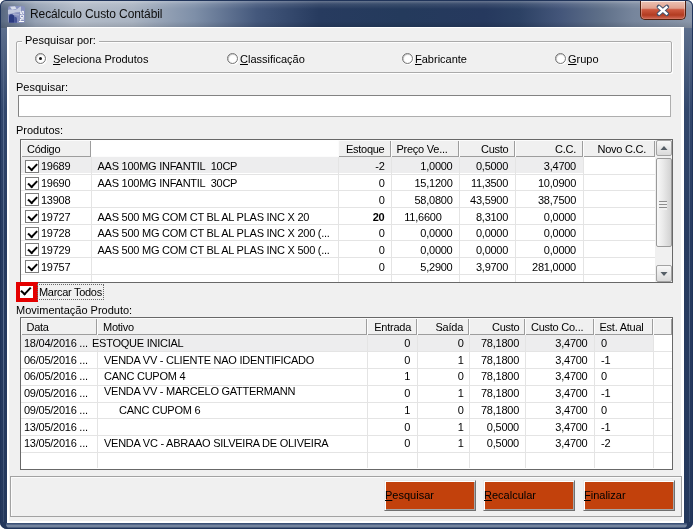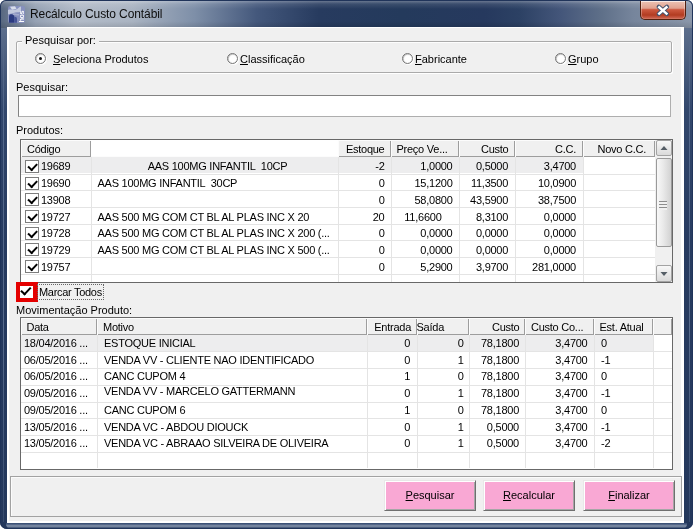--- a/index.html
+++ b/index.html
@@ -132,7 +132,7 @@
 <div class="hline" style="left:11.5px;top:245.7px;width:634.0px;"></div>
 <div class="cb" style="left:16.0px;top:131.8px;"></div>
 <div class="cell" style="left:32.0px;top:130.4px;width:49.5px;">19689</div>
-<div class="cell" style="left:81.5px;top:130.4px;width:247.0px;padding-left:7px;text-align:center;">AAS 100MG INFANTIL  10CP</div>
+<div class="cell" style="left:81.5px;top:130.4px;width:247.0px;padding-left:7px;">AAS 100MG INFANTIL  10CP</div>
 <div class="cell" style="left:328.5px;top:130.4px;width:53.0px;text-align:right;padding-right:6px;">-2</div>
 <div class="cell" style="left:381.5px;top:130.4px;width:68.0px;text-align:right;padding-right:6px;">1,0000</div>
 <div class="cell" style="left:449.5px;top:130.4px;width:56.0px;text-align:right;padding-right:6.4px;">0,5000</div>

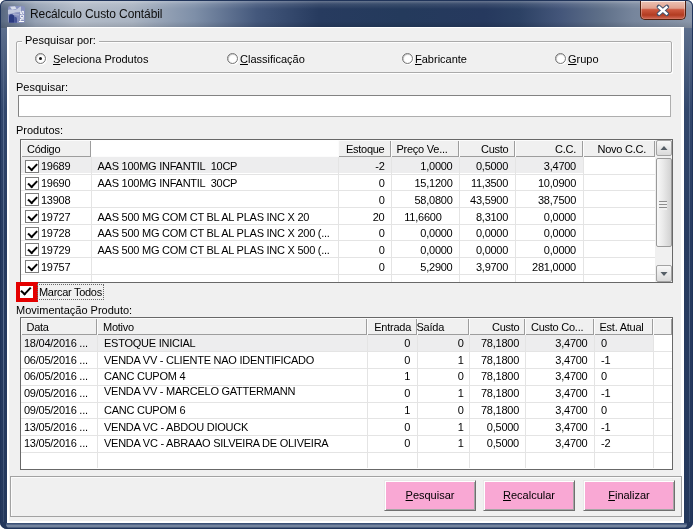--- a/index.html
+++ b/index.html
@@ -153,7 +153,7 @@
 <div class="cb" style="left:16.0px;top:181.9px;"></div>
 <div class="cell" style="left:32.0px;top:180.5px;width:49.5px;">19727</div>
 <div class="cell" style="left:81.5px;top:180.5px;width:247.0px;padding-left:7px;">AAS 500 MG COM CT BL AL PLAS INC X 20</div>
-<div class="cell" style="left:328.5px;top:180.5px;width:53.0px;text-align:right;padding-right:6px;">20</div>
+<div class="cell" style="left:328.5px;top:180.5px;width:53.0px;text-align:right;padding-right:6px;font-weight:bold;">20</div>
 <div class="cell" style="left:381.5px;top:180.5px;width:68.0px;text-align:right;padding-right:17px;">11,6600</div>
 <div class="cell" style="left:449.5px;top:180.5px;width:56.0px;text-align:right;padding-right:6.4px;">8,3100</div>
 <div class="cell" style="left:505.5px;top:180.5px;width:68.5px;text-align:right;padding-right:7px;">0,0000</div>

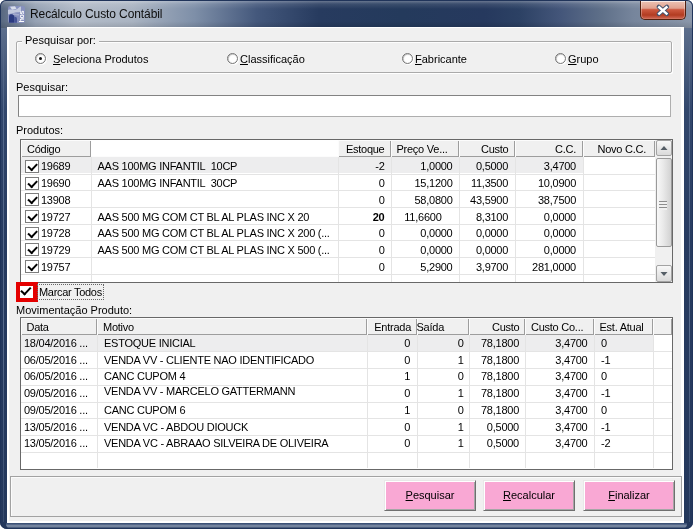--- a/index.html
+++ b/index.html
@@ -198,7 +198,7 @@
 <div class="gh" style="left:11.5px;top:290.0px;width:76.5px;height:16.7px;line-height:14.299999999999999px;padding-top:2.4px;padding-left:6px;">Data</div>
 <div class="gh" style="left:88.0px;top:290.0px;width:269.5px;height:16.7px;line-height:14.299999999999999px;padding-top:2.4px;padding-left:6px;">Motivo</div>
 <div class="gh" style="left:357.5px;top:290.0px;width:50.0px;height:16.7px;line-height:14.299999999999999px;padding-top:2.4px;text-align:right;padding-right:5.5px;">Entrada</div>
-<div class="gh" style="left:407.5px;top:290.0px;width:52.5px;height:16.7px;line-height:14.299999999999999px;padding-top:2.4px;text-align:left;padding-right:6px;">Saída</div>
+<div class="gh" style="left:407.5px;top:290.0px;width:52.5px;height:16.7px;line-height:14.299999999999999px;padding-top:2.4px;text-align:right;padding-right:6px;">Saída</div>
 <div class="gh" style="left:460.0px;top:290.0px;width:56px;height:16.7px;line-height:14.299999999999999px;padding-top:2.4px;text-align:right;padding-right:5.5px;">Custo</div>
 <div class="gh" style="left:516.0px;top:290.0px;width:68.5px;height:16.7px;line-height:14.299999999999999px;padding-top:2.4px;padding-left:6px;">Custo Co...</div>
 <div class="gh" style="left:584.5px;top:290.0px;width:59.5px;height:16.7px;line-height:14.299999999999999px;padding-top:2.4px;padding-left:6px;">Est. Atual</div>

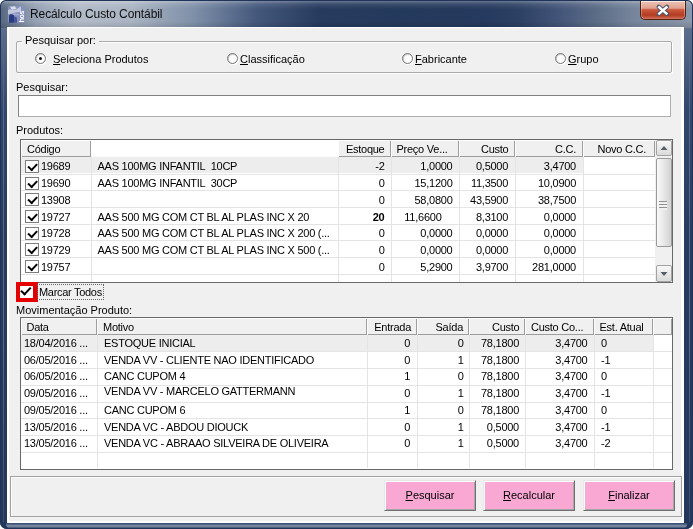--- a/index.html
+++ b/index.html
@@ -219,7 +219,7 @@
 <div class="hline" style="left:11.5px;top:406.9px;width:651.0px;"></div>
 <div class="hline" style="left:11.5px;top:423.59999999999997px;width:651.0px;"></div>
 <div class="cell" style="left:11.5px;top:307.0px;width:76.5px;padding-left:3.5px;">18/04/2016 ...</div>
-<div class="cell" style="left:88.0px;top:307.0px;width:269.5px;padding-left:7px;">ESTOQUE INICIAL</div>
+<div class="cell" style="left:76px;top:307.0px;width:269.5px;padding-left:7px;">ESTOQUE INICIAL</div>
 <div class="cell" style="left:357.5px;top:307.0px;width:50.0px;text-align:right;padding-right:6.5px;">0</div>
 <div class="cell" style="left:407.5px;top:307.0px;width:52.5px;text-align:right;padding-right:5.5px;">0</div>
 <div class="cell" style="left:460.0px;top:307.0px;width:56px;text-align:right;padding-right:6px;">78,1800</div>

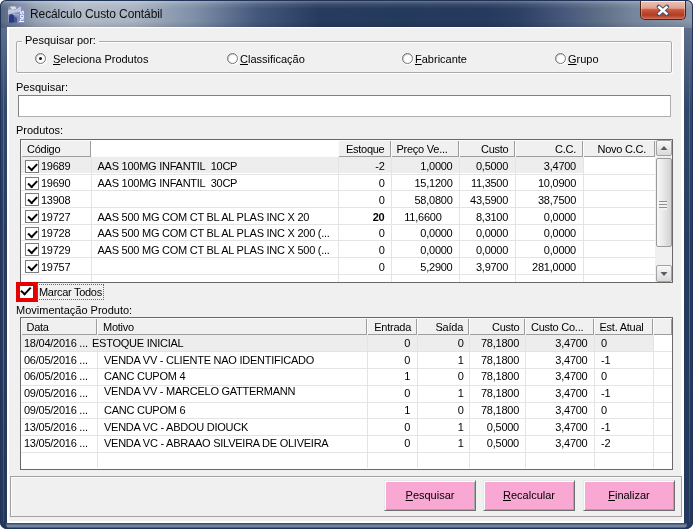--- a/index.html
+++ b/index.html
@@ -247,7 +247,7 @@
 <div class="cell" style="left:516.0px;top:357.09999999999997px;width:68.5px;text-align:right;padding-right:6px;">3,4700</div>
 <div class="cell" style="left:584.5px;top:357.09999999999997px;width:59.5px;padding-left:7.5px;">-1</div>
 <div class="cell" style="left:11.5px;top:373.8px;width:76.5px;padding-left:3.5px;">09/05/2016 ...</div>
-<div class="cell" style="left:88.0px;top:373.8px;width:269.5px;padding-left:7px;">CANC CUPOM 6</div>
+<div class="cell" style="left:88.0px;top:373.8px;width:269.5px;padding-left:22px;">CANC CUPOM 6</div>
 <div class="cell" style="left:357.5px;top:373.8px;width:50.0px;text-align:right;padding-right:6.5px;">1</div>
 <div class="cell" style="left:407.5px;top:373.8px;width:52.5px;text-align:right;padding-right:5.5px;">0</div>
 <div class="cell" style="left:460.0px;top:373.8px;width:56px;text-align:right;padding-right:6px;">78,1800</div>

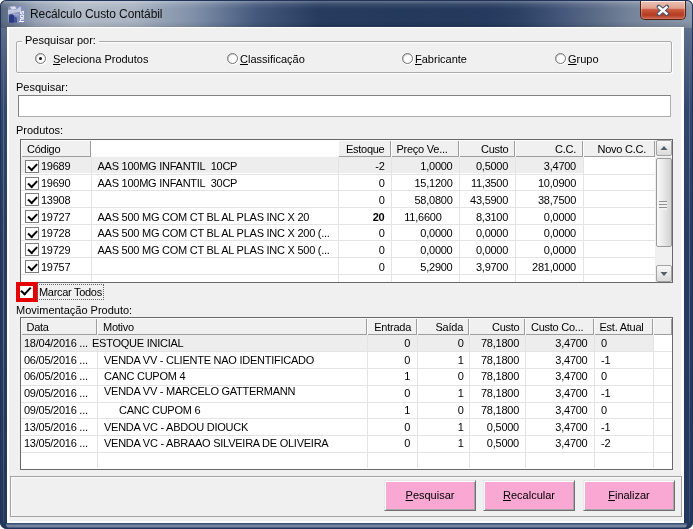--- a/index.html
+++ b/index.html
@@ -254,7 +254,6 @@
 <div class="cell" style="left:516.0px;top:373.8px;width:68.5px;text-align:right;padding-right:6px;">3,4700</div>
 <div class="cell" style="left:584.5px;top:373.8px;width:59.5px;padding-left:7.5px;">0</div>
 <div class="cell" style="left:11.5px;top:390.5px;width:76.5px;padding-left:3.5px;">13/05/2016 ...</div>
-<div class="cell" style="left:88.0px;top:390.5px;width:269.5px;padding-left:7px;">VENDA VC - ABDOU DIOUCK</div>
 <div class="cell" style="left:357.5px;top:390.5px;width:50.0px;text-align:right;padding-right:6.5px;">0</div>
 <div class="cell" style="left:407.5px;top:390.5px;width:52.5px;text-align:right;padding-right:5.5px;">1</div>
 <div class="cell" style="left:460.0px;top:390.5px;width:56px;text-align:right;padding-right:6px;">0,5000</div>

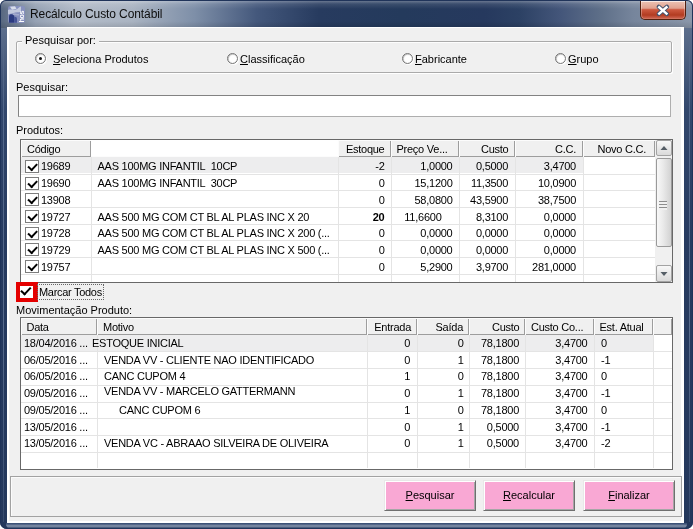--- a/index.html
+++ b/index.html
@@ -52,7 +52,7 @@
   background:repeating-linear-gradient(180deg,#8f8f8f 0 1px,#f2f2f2 1px 3px); }
 #bpanel { position:absolute; left:0.5px; top:448px; width:672px; height:40.5px;
   border:1px solid #a2a2a2; box-shadow:inset 1px 1px 0 #fbfbfb; }
-.btn { position:absolute; top:452px; width:92px; height:31px; background:#f9a8d4; text-align:center;
+.btn { position:absolute; top:452px; width:92px; height:31px; background:#c2410c; text-align:left;
   line-height:29px; font-size:11px;
   border:1px solid; border-color:#e8e8e8 #6f6f6f #6f6f6f #e8e8e8;
   box-shadow:inset 1px 1px 0 #ffffff, inset -1px -1px 0 #a6a6a6; }

